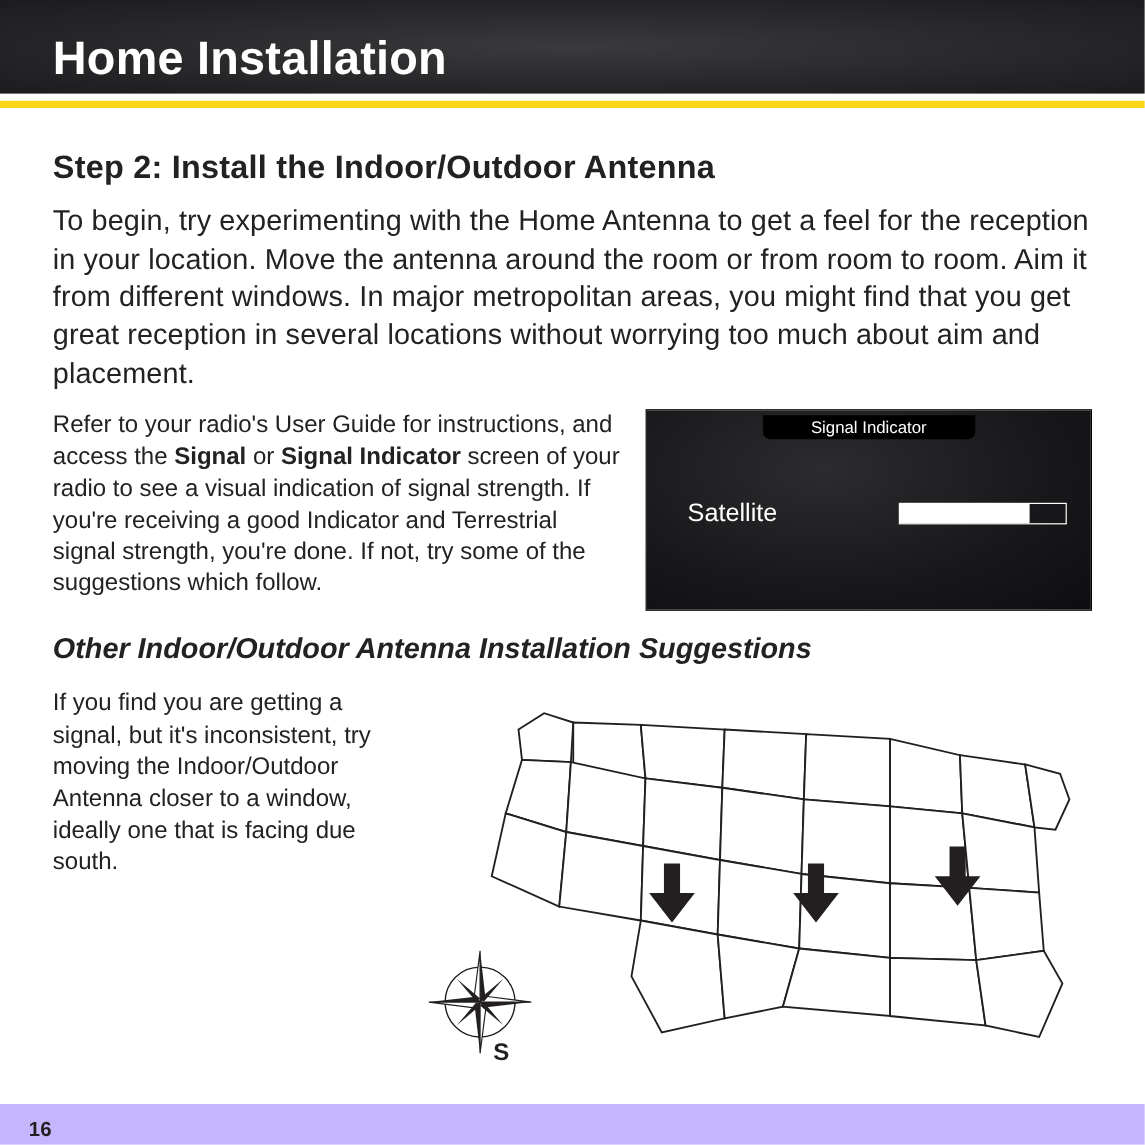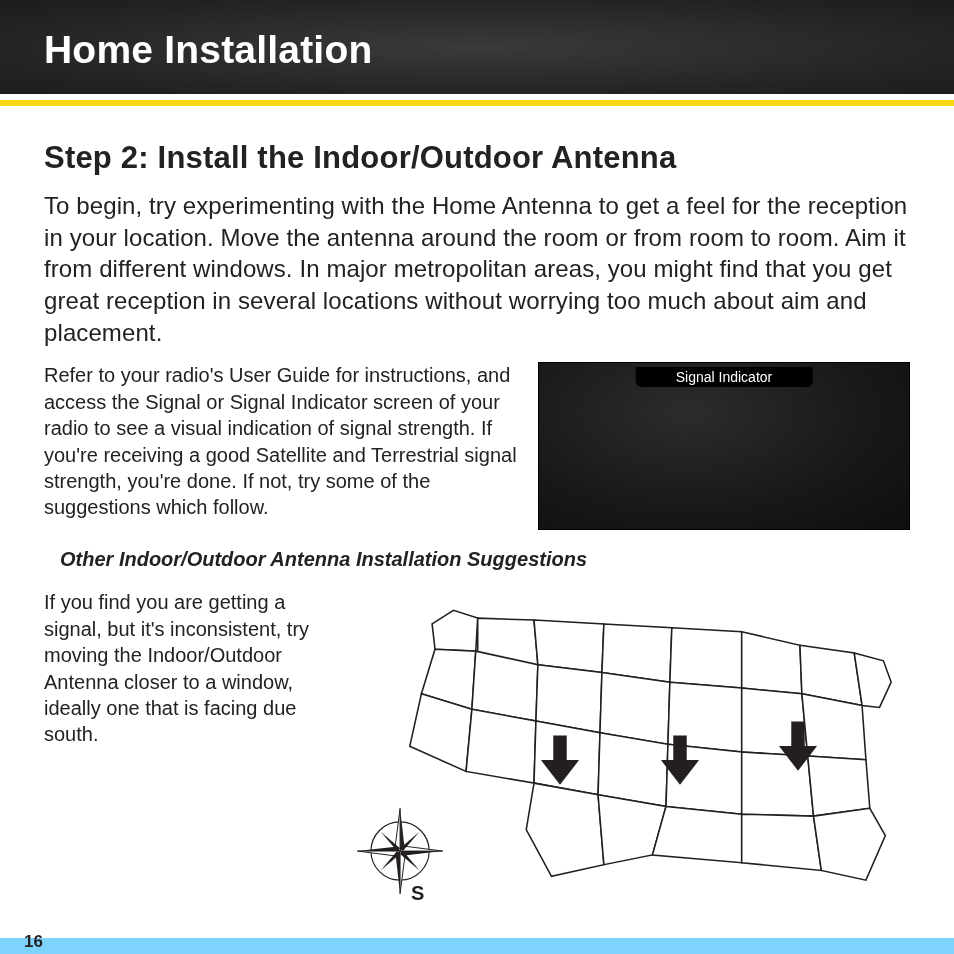--- a/index.html
+++ b/index.html
@@ -10,7 +10,7 @@
   .header-band {
     background: #2a2a2a;
     background: radial-gradient(ellipse at center, #3a3a3c 0%, #242426 70%, #1c1c1e 100%);
-    padding: 28px 44px 22px 44px;
+    padding: 28px 44px 6px 44px;
   }
   .header-title { color: #fff; font-size: 39px; font-weight: 700; letter-spacing: .2px; }
 

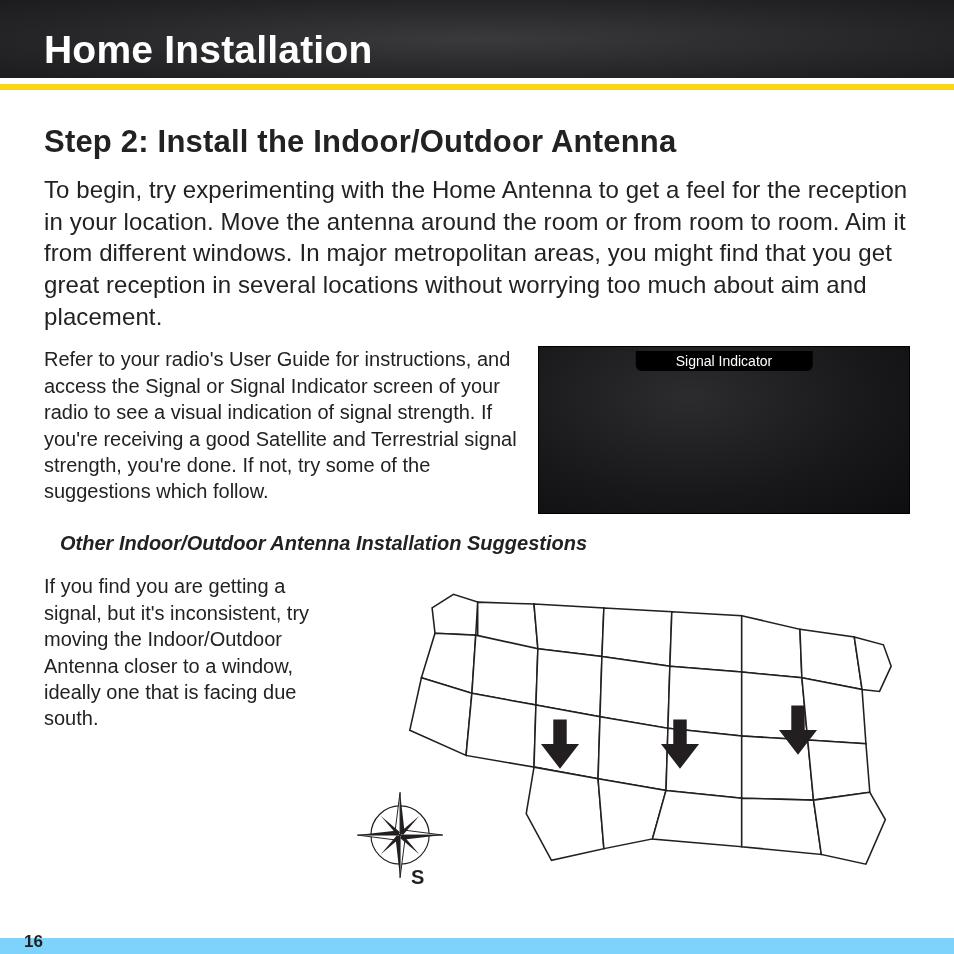--- a/index.html
+++ b/index.html
@@ -18,7 +18,7 @@
 
   .content { padding: 34px 44px 0 44px; }
 
-  .step-head { font-size: 31px; font-weight: 700; margin-bottom: 14px; letter-spacing: .2px; }
+  .step-head { font-size: 27px; font-weight: 700; margin-bottom: 14px; letter-spacing: .2px; }
 
   .p1 { font-size: 24px; line-height: 1.32; letter-spacing:.1px; }
 

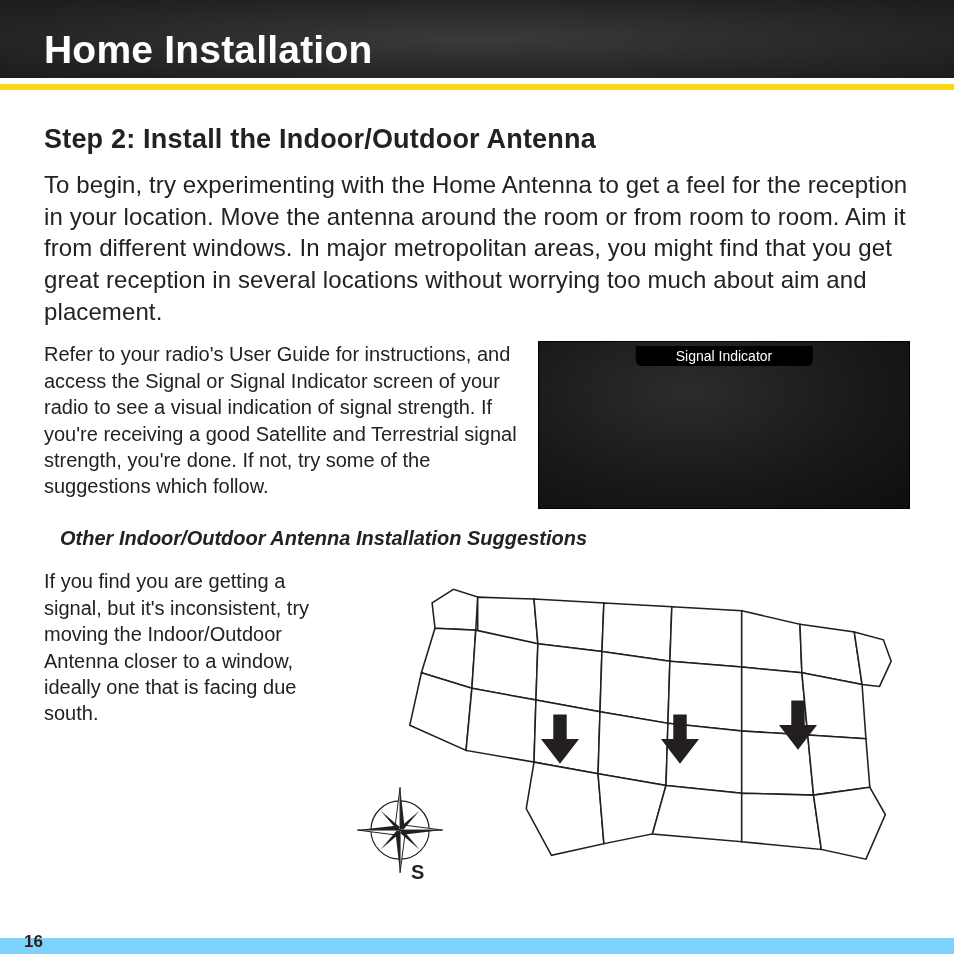--- a/index.html
+++ b/index.html
@@ -62,7 +62,7 @@
   .footer-rule { position: absolute; left: 0; right: 0; bottom: 0; height: 16px; background: #7dd3fc; }
   .page-num { position: absolute; left: 24px; bottom: 2px; font-weight: 800; font-size: 17px; color: #231f20; }
 
-  strong { font-weight: 400; text-align: right; }
+  strong { font-weight: 700; text-align: right; }
 </style>
 </head>
 <body>

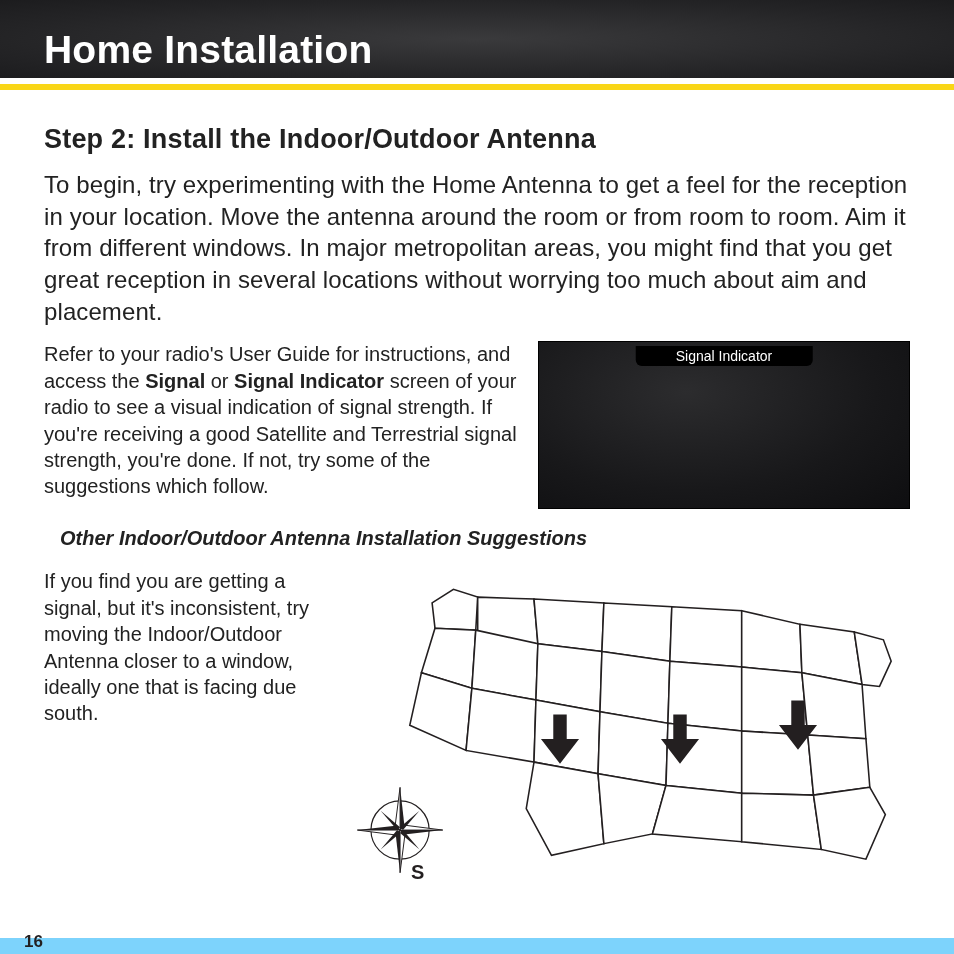--- a/index.html
+++ b/index.html
@@ -81,7 +81,7 @@
 
     <div class="row2">
       <p class="p2">
-        <span>Refer to your radio's User Guide for instructions, and access the </span><strong>Signal</strong><span> or </span><strong>Signal Indicator</strong><span> screen of your radio to see a visual indication of signal strength. If you're receiving a good Satellite and Terrestrial signal strength, you're done. If not, try some of the suggestions which follow.</span>
+        <span>Refer to your radio's User Guide for instructions, and access the </span><strong>Signal</strong><span> or </span><strong>Signal Indicator</strong><span> screen of your radio to see a visual indication of signal strength. If you're receiving a good Indicator and Terrestrial signal strength, you're done. If not, try some of the suggestions which follow.</span>
       </p>
 
       <div class="signal-box">

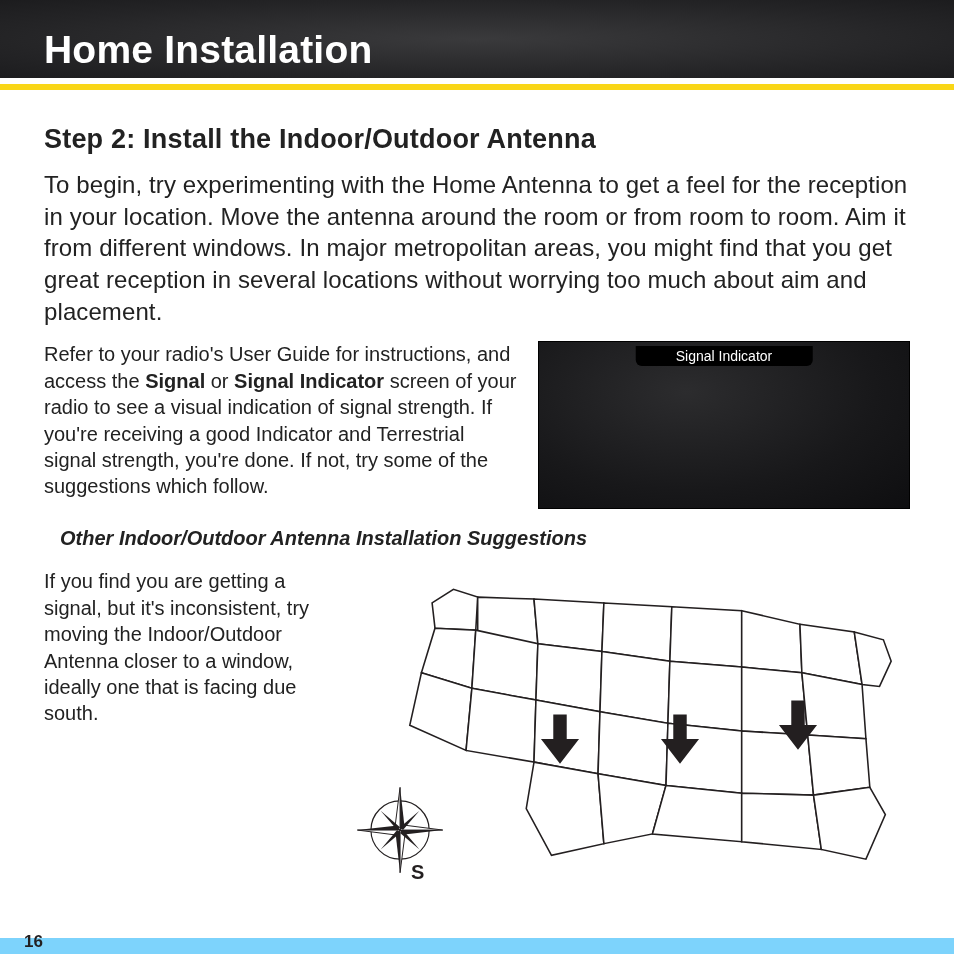--- a/index.html
+++ b/index.html
@@ -87,6 +87,12 @@
       <div class="signal-box">
         <div class="signal-title-bar">Signal Indicator</div>
         <div class="signal-rows">
+          <div class="signal-row">
+            <span class="signal-label">Satellite</span>
+            <span class="bar">
+                <span class="bar-fill"></span>
+              </span>
+          </div>
         </div>
       </div>
     </div>

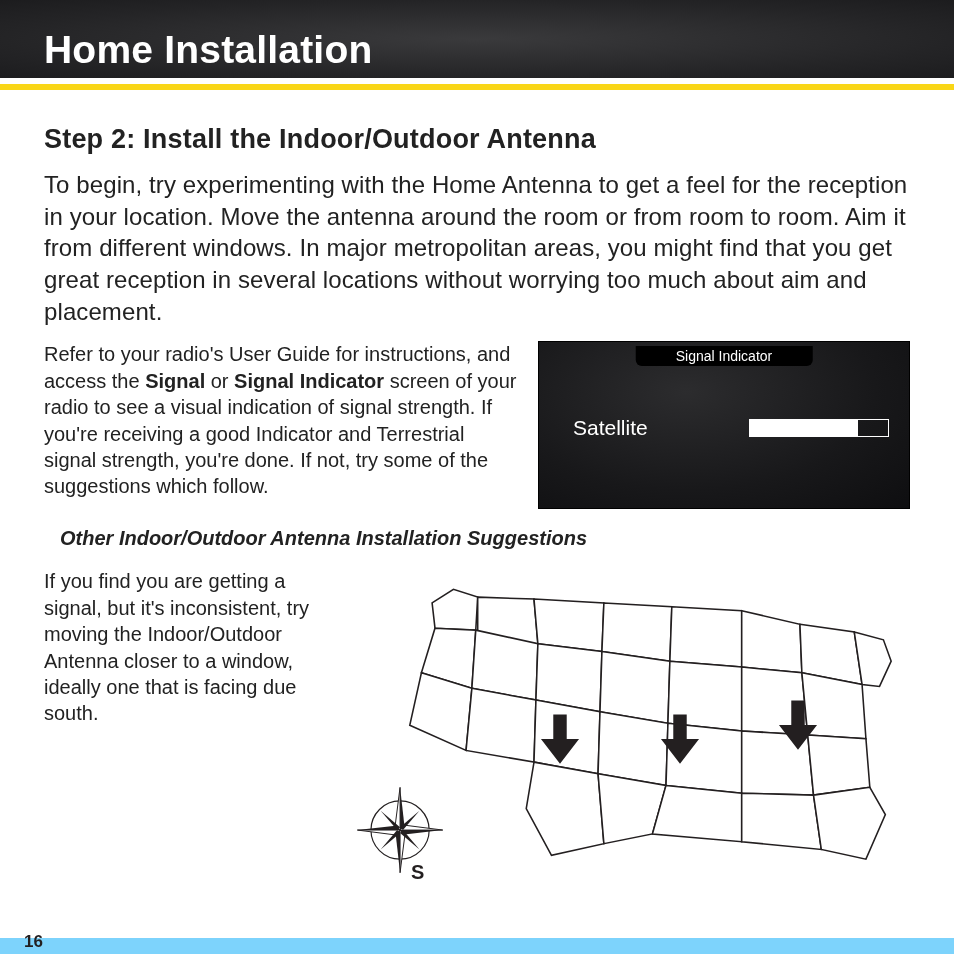--- a/index.html
+++ b/index.html
@@ -42,7 +42,7 @@
   .bar { width: 140px; height: 18px; border: 1px solid #fff; position: relative; }
   .bar-fill { position: absolute; left: 0; top: 0; bottom: 0; width: 78%; background: #fff; }
 
-  .subhead { font-size: 20px; font-style: italic; font-weight: 700; margin-top: 18px; margin-left: 16px; }
+  .subhead { font-size: 24px; font-style: italic; font-weight: 700; margin-top: 18px; }
 
   .row3 { display: flex; align-items: flex-start; gap: 12px; margin-top: 18px; }
   .col-text { width: 300px; font-size: 20px; line-height: 1.32; }

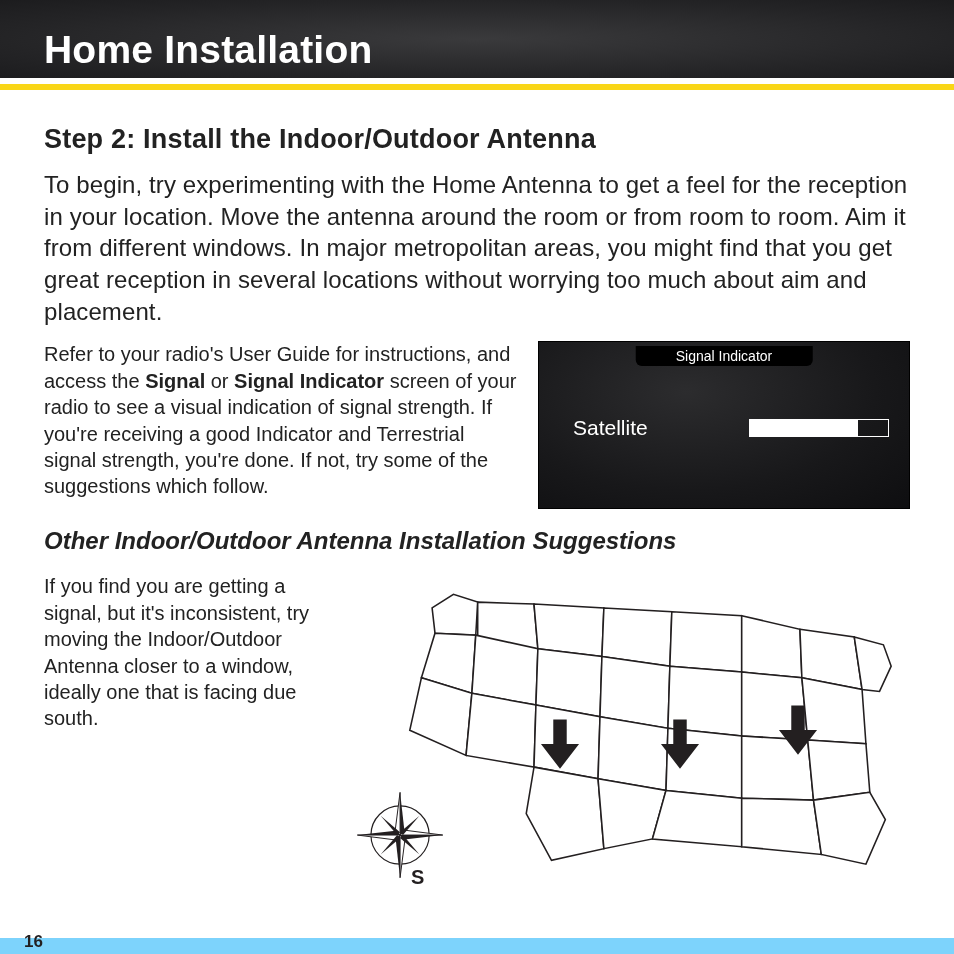--- a/index.html
+++ b/index.html
@@ -59,7 +59,7 @@
   .a2 { left: 296px; top: 142px; }
   .a3 { left: 414px; top: 128px; }
 
-  .footer-rule { position: absolute; left: 0; right: 0; bottom: 0; height: 16px; background: #7dd3fc; }
+  .footer-rule { position: absolute; left: 0; right: 0; bottom: 0; height: 34px; background: #c4b5fd; }
   .page-num { position: absolute; left: 24px; bottom: 2px; font-weight: 800; font-size: 17px; color: #231f20; }
 
   strong { font-weight: 700; text-align: right; }

